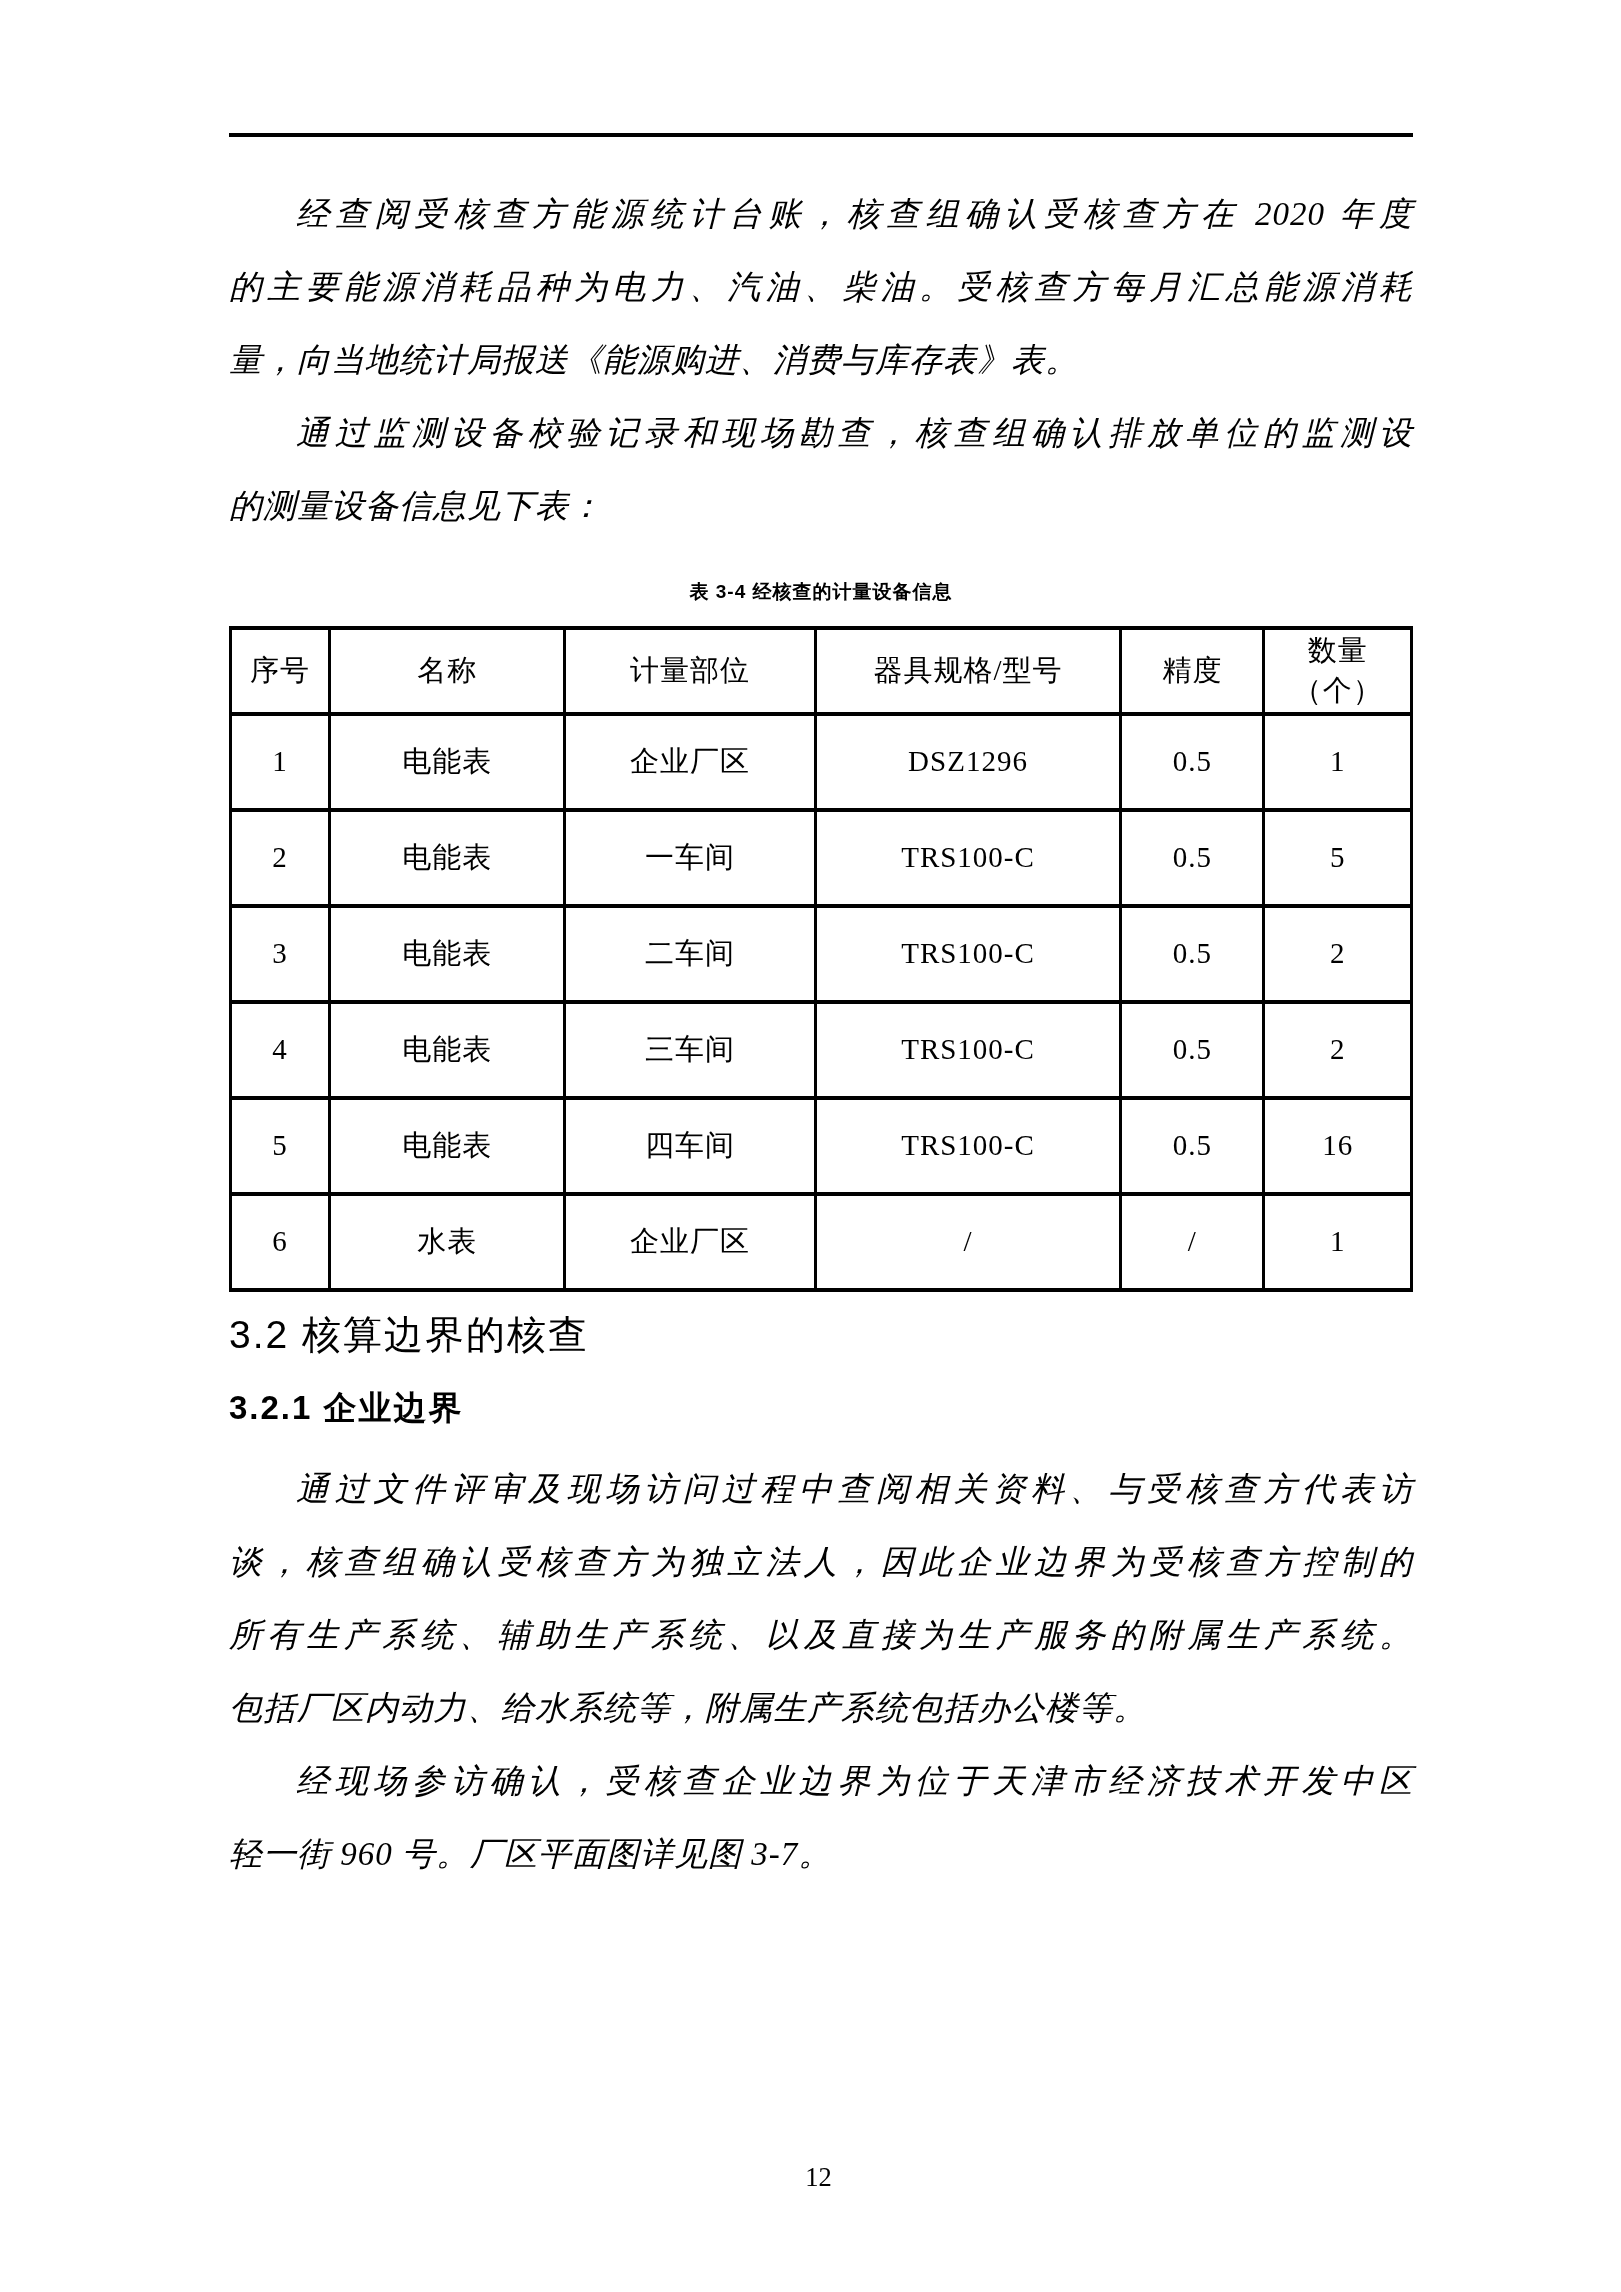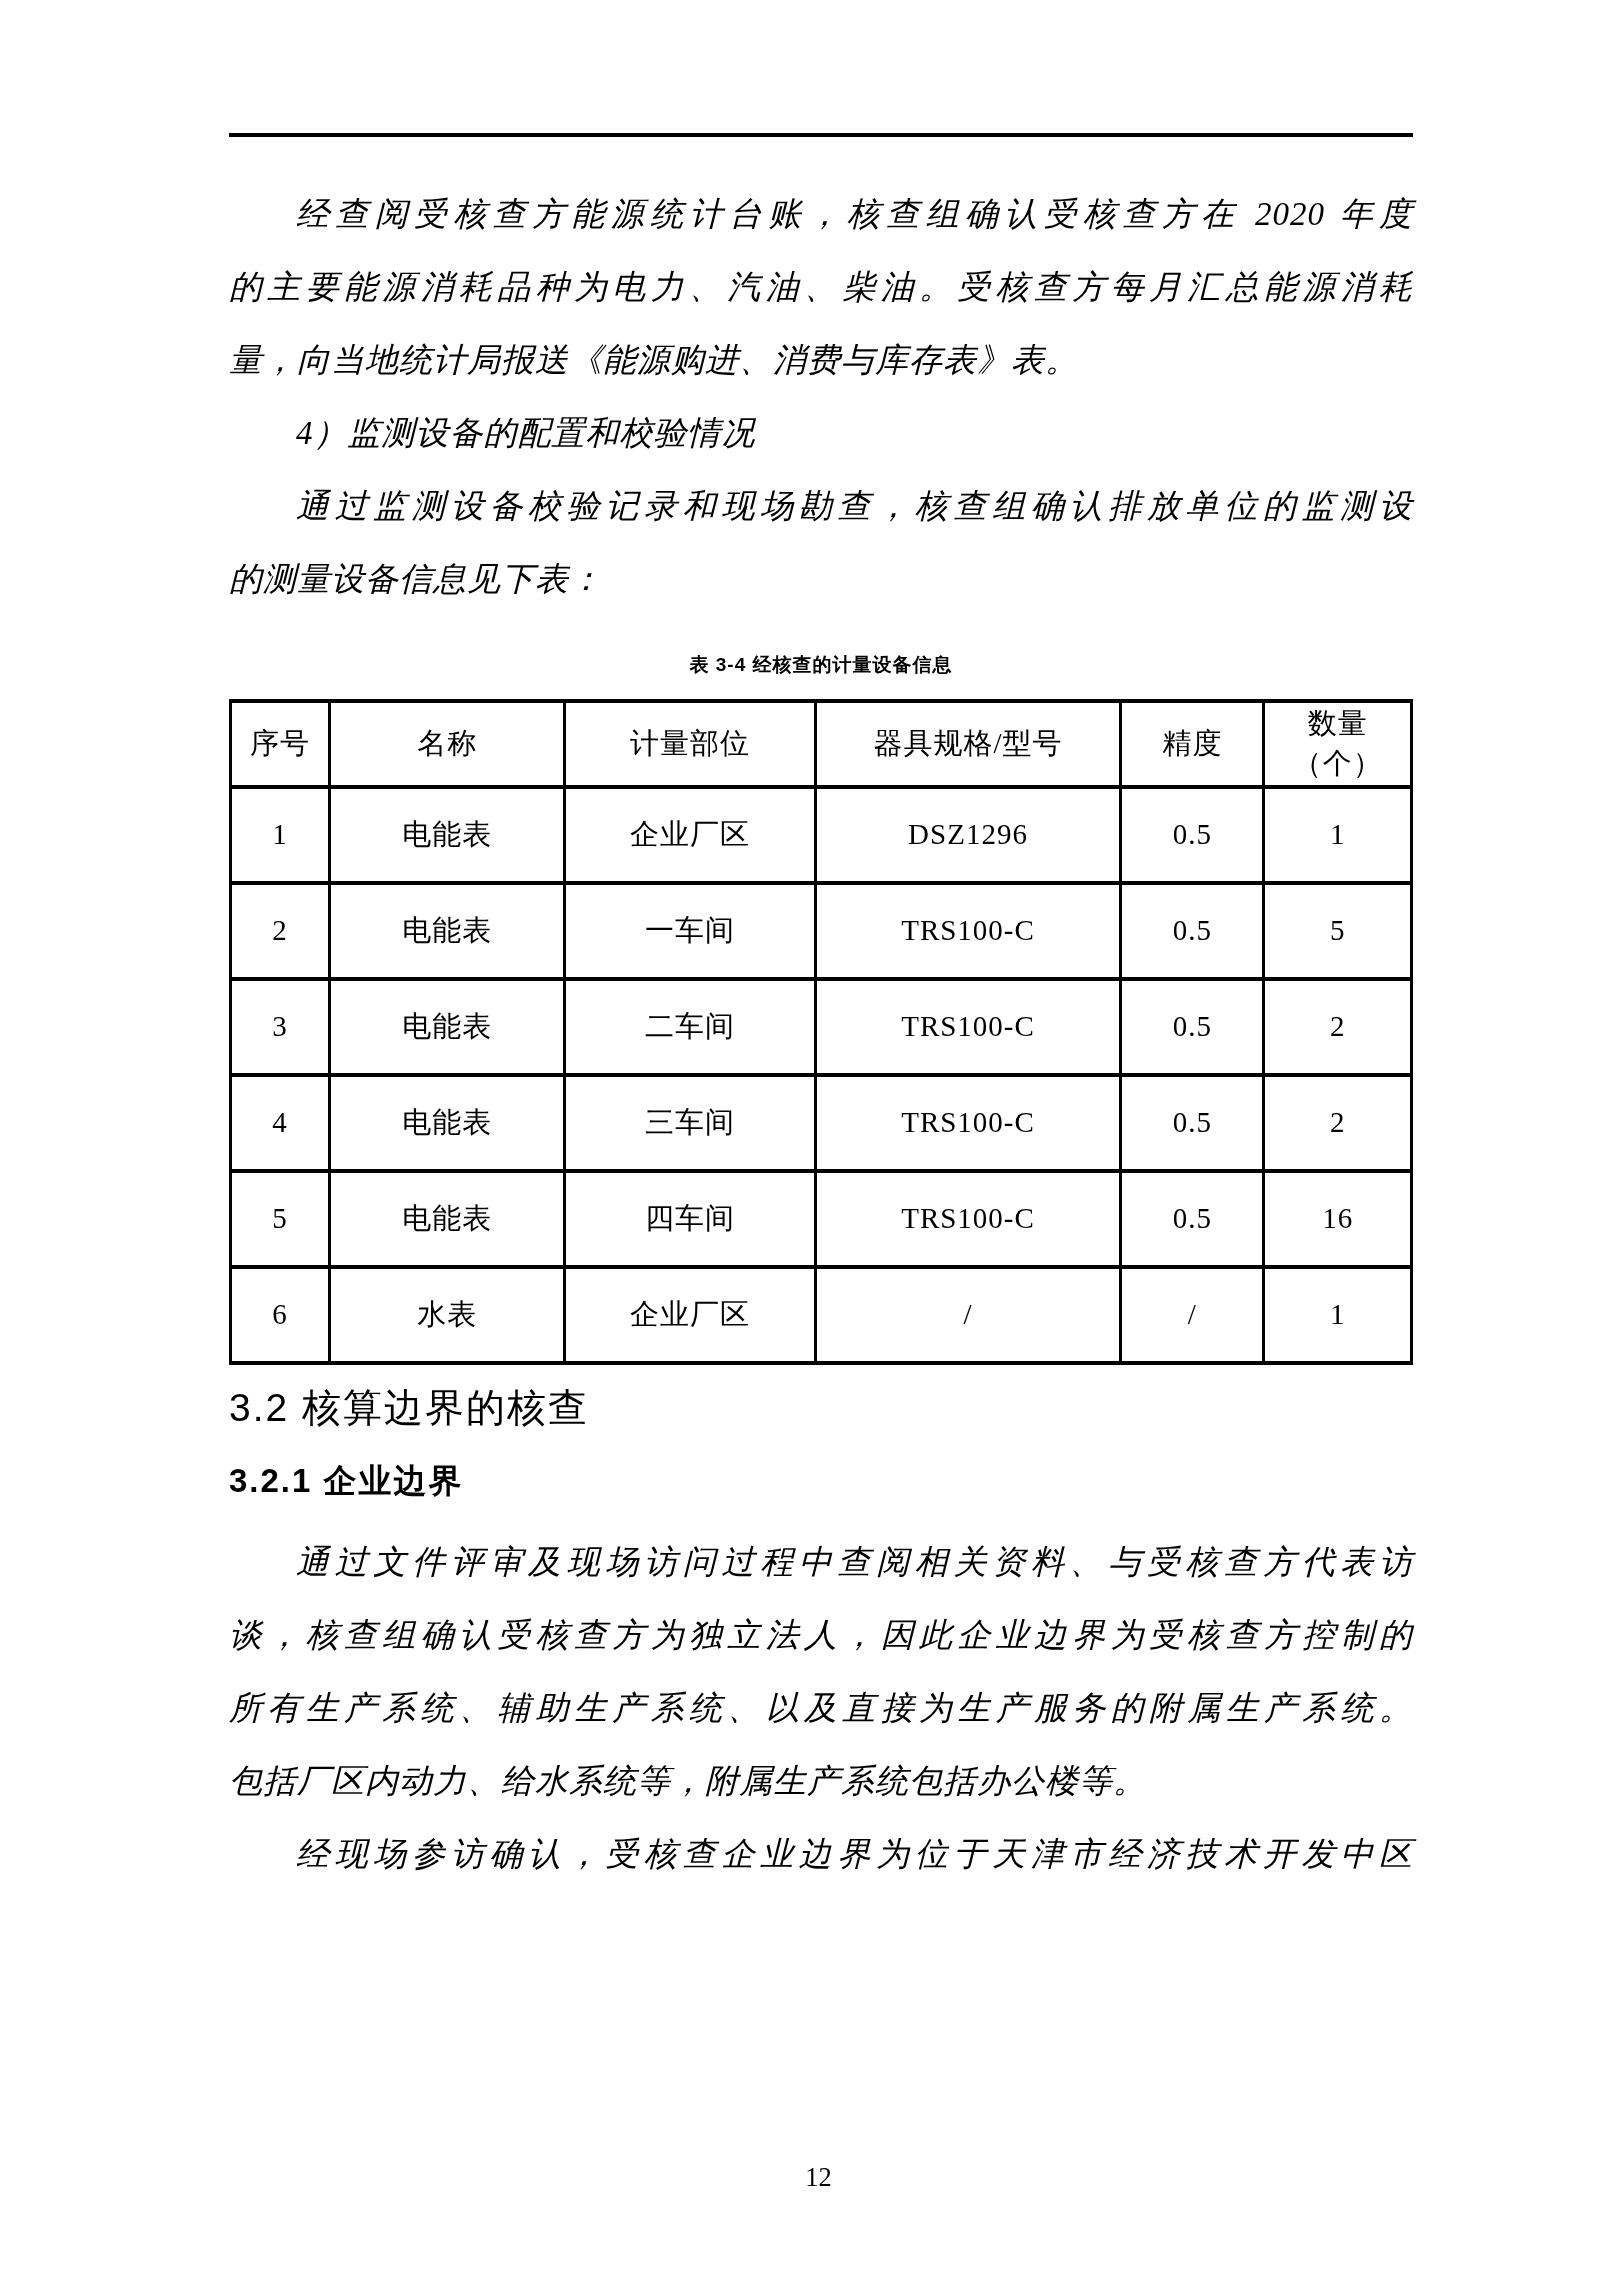--- a/index.html
+++ b/index.html
@@ -107,9 +107,6 @@
         <div class="ln ln-last">量，向当地统计局报送《能源购进、消费与库存表》表。</div>
       </div>
 
-      <div class="para">
-        <div class="ln ln-last indent">4）监测设备的配置和校验情况</div>
-      </div>
 
       <div class="para">
         <div class="ln indent">通过监测设备校验记录和现场勘查，核查组确认排放单位的监测设</div>

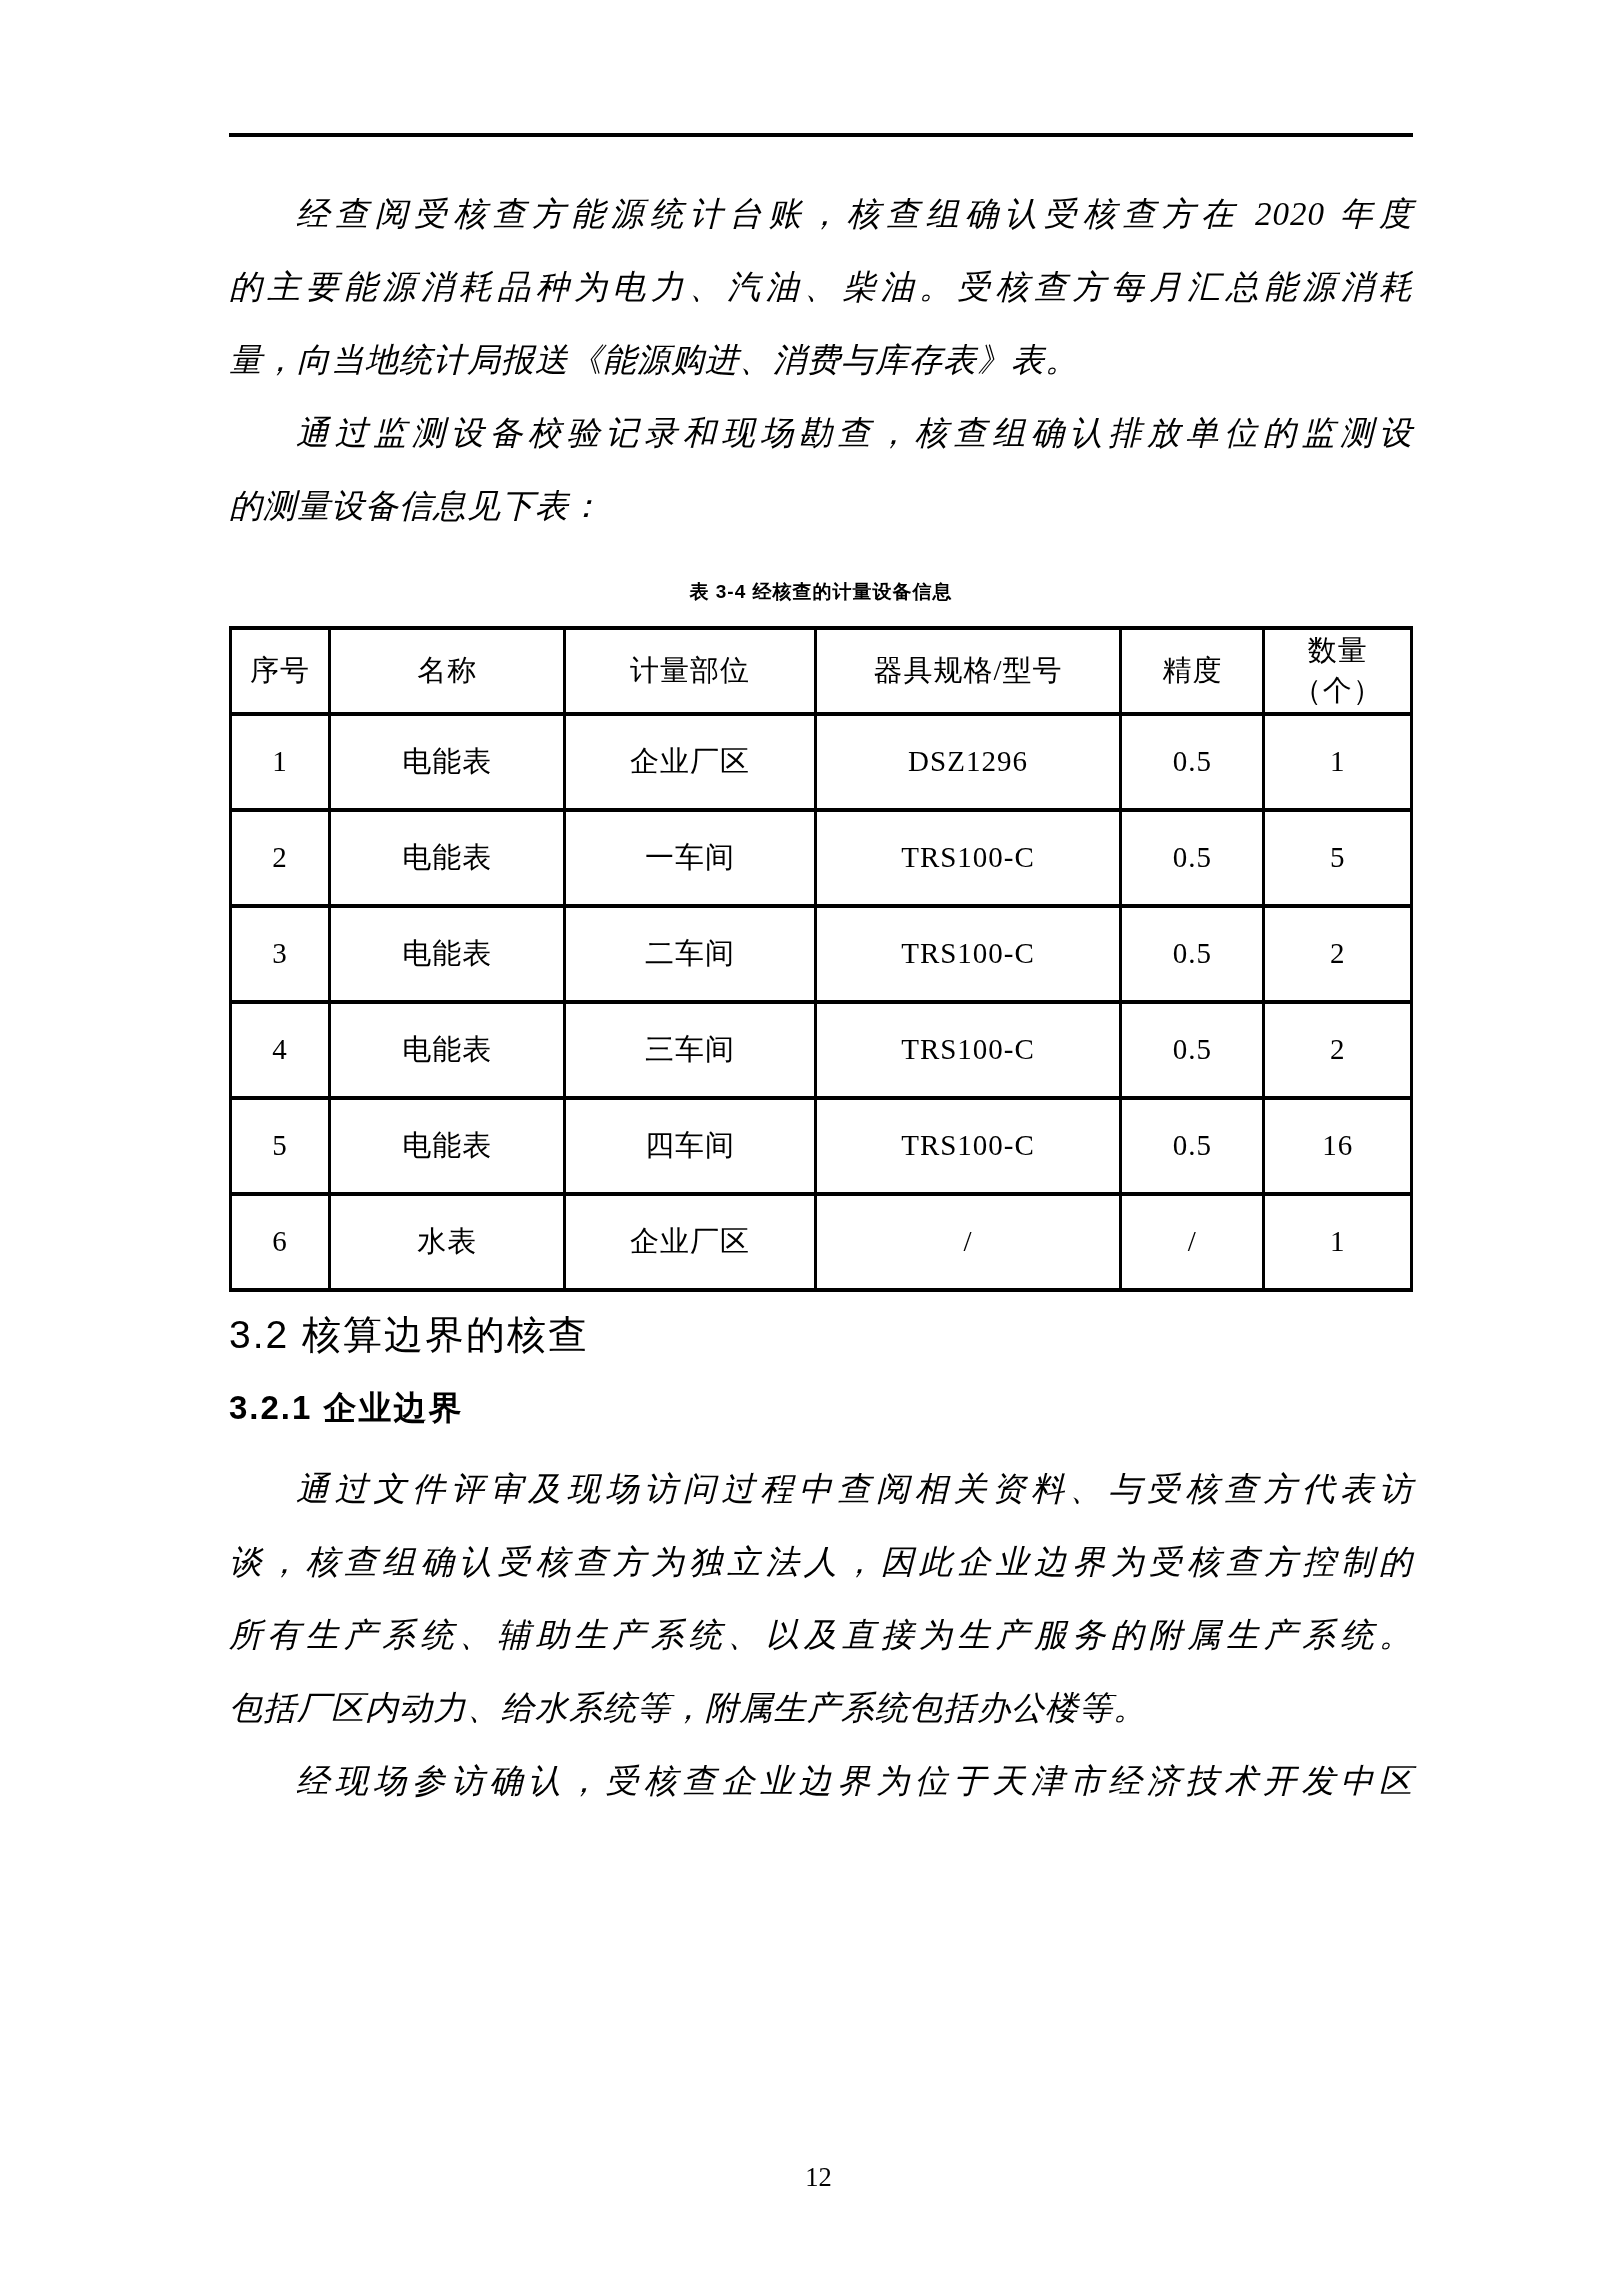--- a/index.html
+++ b/index.html
@@ -199,6 +199,7 @@
 
       <div class="para">
         <div class="ln indent">经现场参访确认，受核查企业边界为位于天津市经济技术开发中区</div>
+        <div class="ln ln-last">轻一街 960 号。厂区平面图详见图 3-7。</div>
       </div>
 
     </div>

